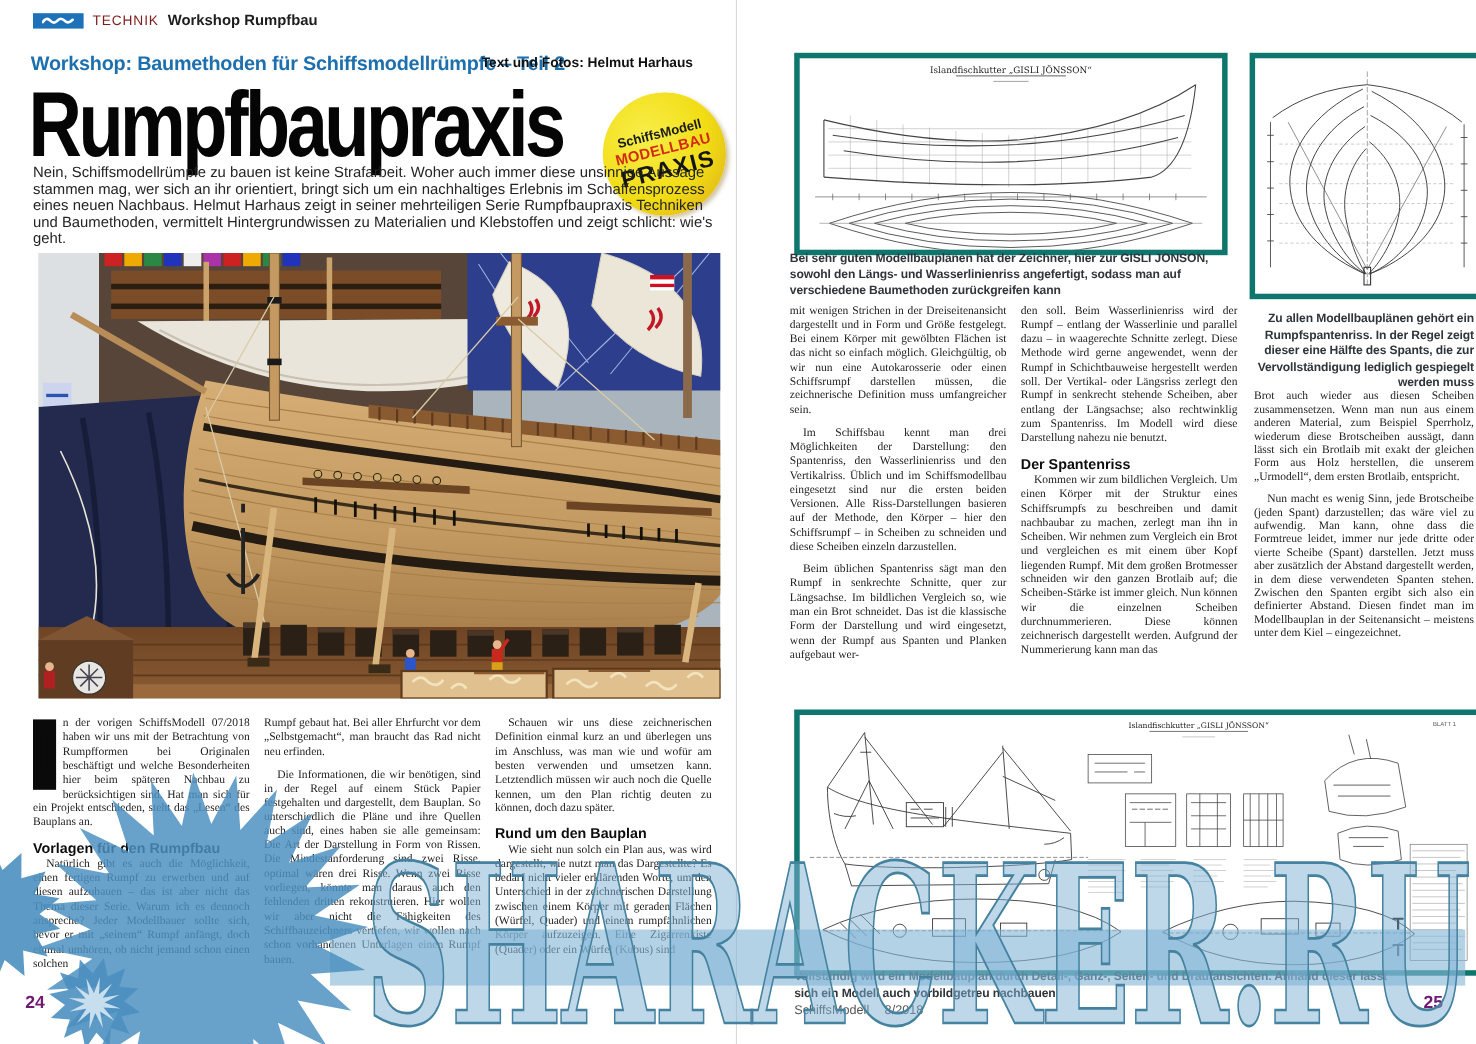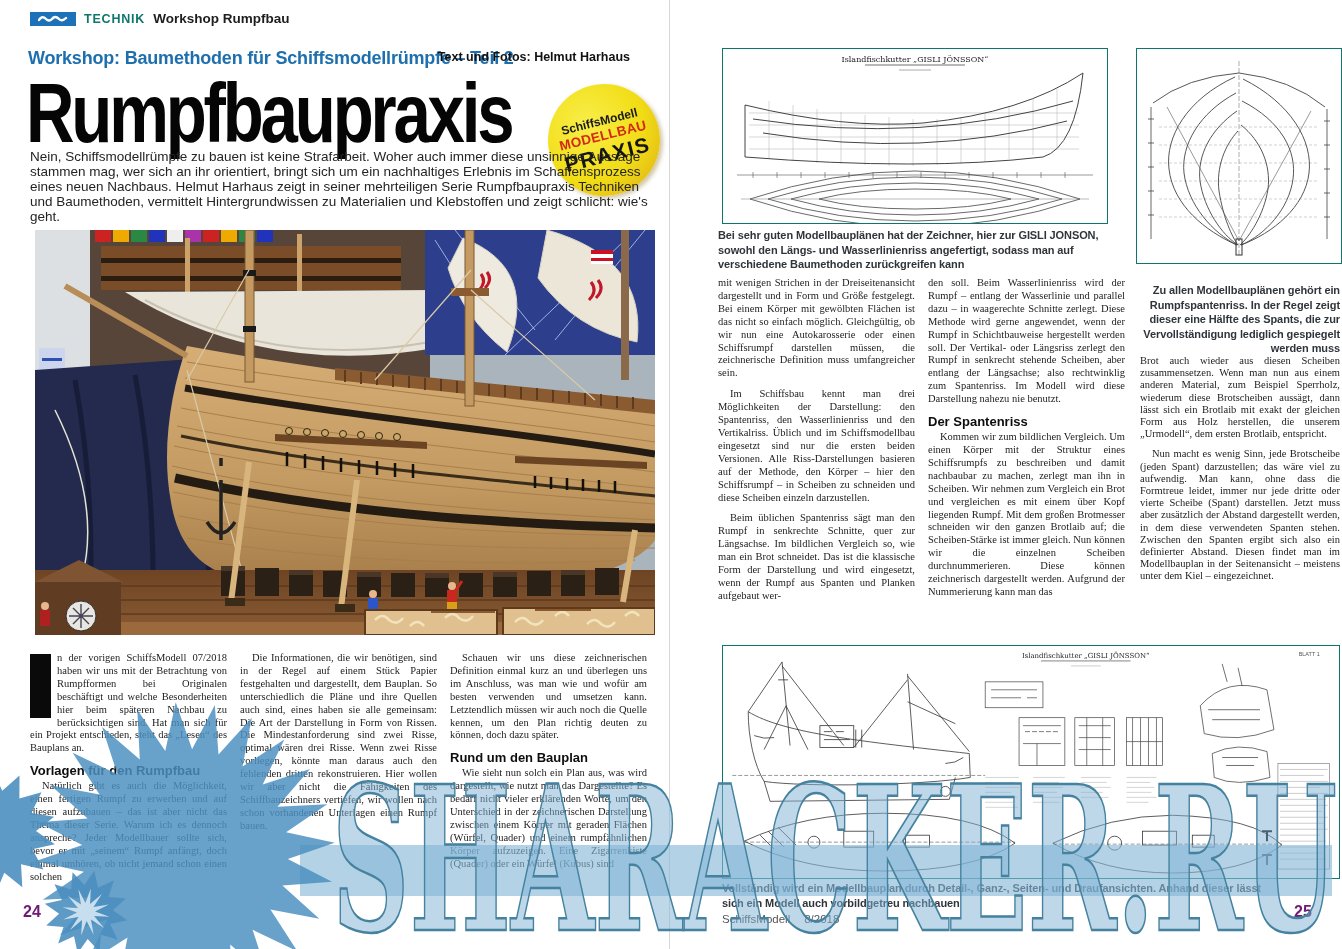--- a/index.html
+++ b/index.html
@@ -12,7 +12,7 @@
   .toprow{left:30px;top:11px;display:flex;align-items:center;gap:8px;}
   .wavebox{width:46px;height:14px;background:#1d71b8;display:flex;align-items:center;justify-content:center;}
   .wavebox svg{display:block;}
-  .kickersec{color:#0f766e;font-weight:bold;font-size:12.5px;letter-spacing:.8px;}
+  .kickersec{color:#7f1d1d;font-weight:normal;font-size:12.5px;letter-spacing:.8px;}
   .kickerws{color:#1d1d1d;font-weight:bold;font-size:13.5px;}
   .kicker{left:28px;top:48px;color:#1d6fae;font-weight:bold;font-size:18px;letter-spacing:-.2px;}
   .credit{right:calc(1342px - 630px);top:50px;color:#111;font-weight:bold;font-size:12.5px;}

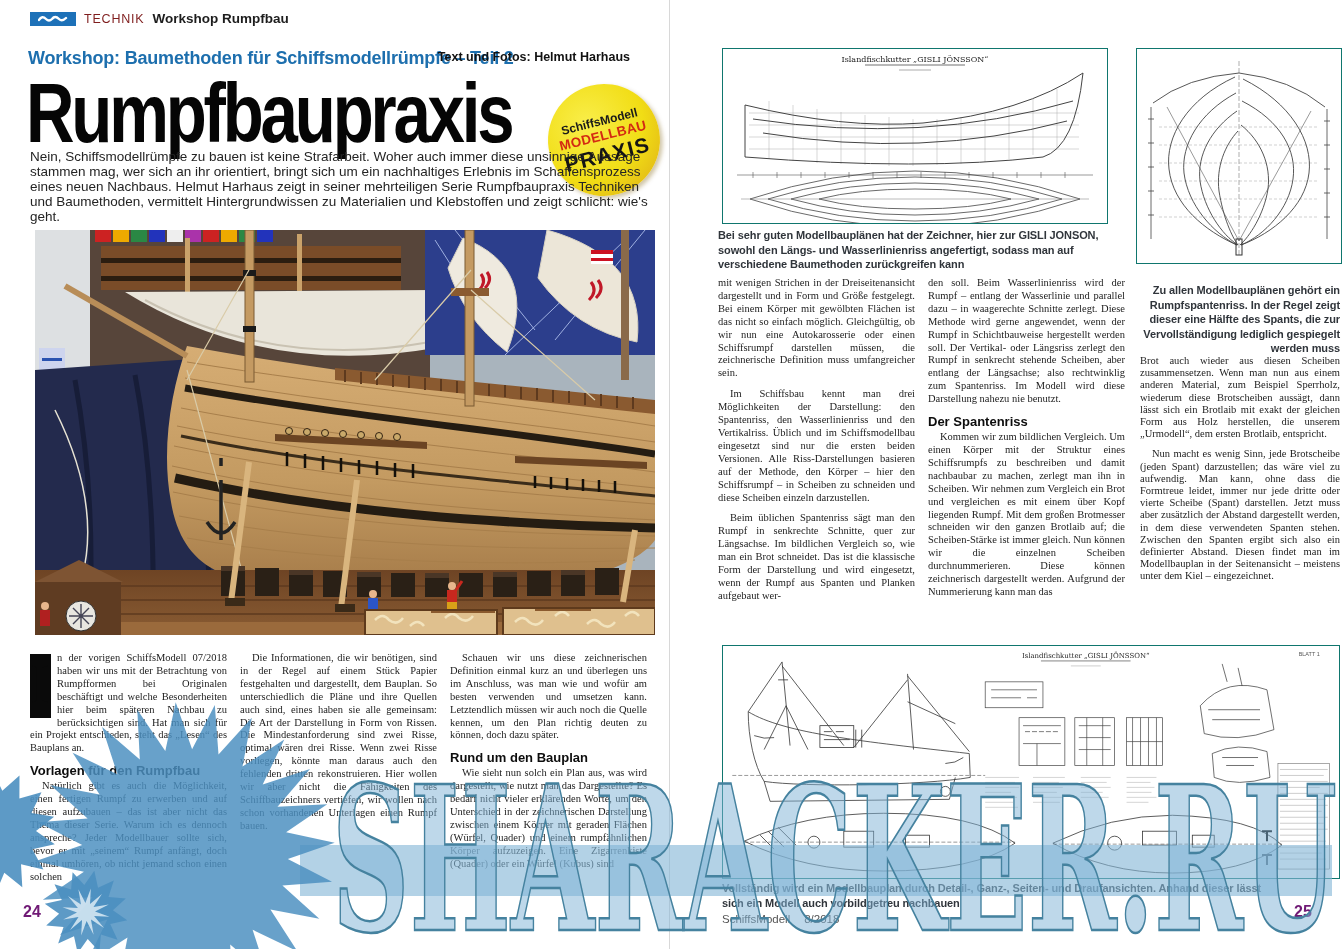--- a/index.html
+++ b/index.html
@@ -46,7 +46,7 @@
            overflow:hidden;font-size:58px;line-height:60px;}
 
   
-  .figbox{background:#fff;border:1px solid #0f766e;}
+  .figbox{background:#fff;border:5px solid #0f766e;}
   .fig1{left:722px;top:48px;width:384px;height:174px;}
   .fig2{left:1136px;top:48px;width:204px;height:214px;}
   .fig3{left:722px;top:645px;width:616px;height:232px;}

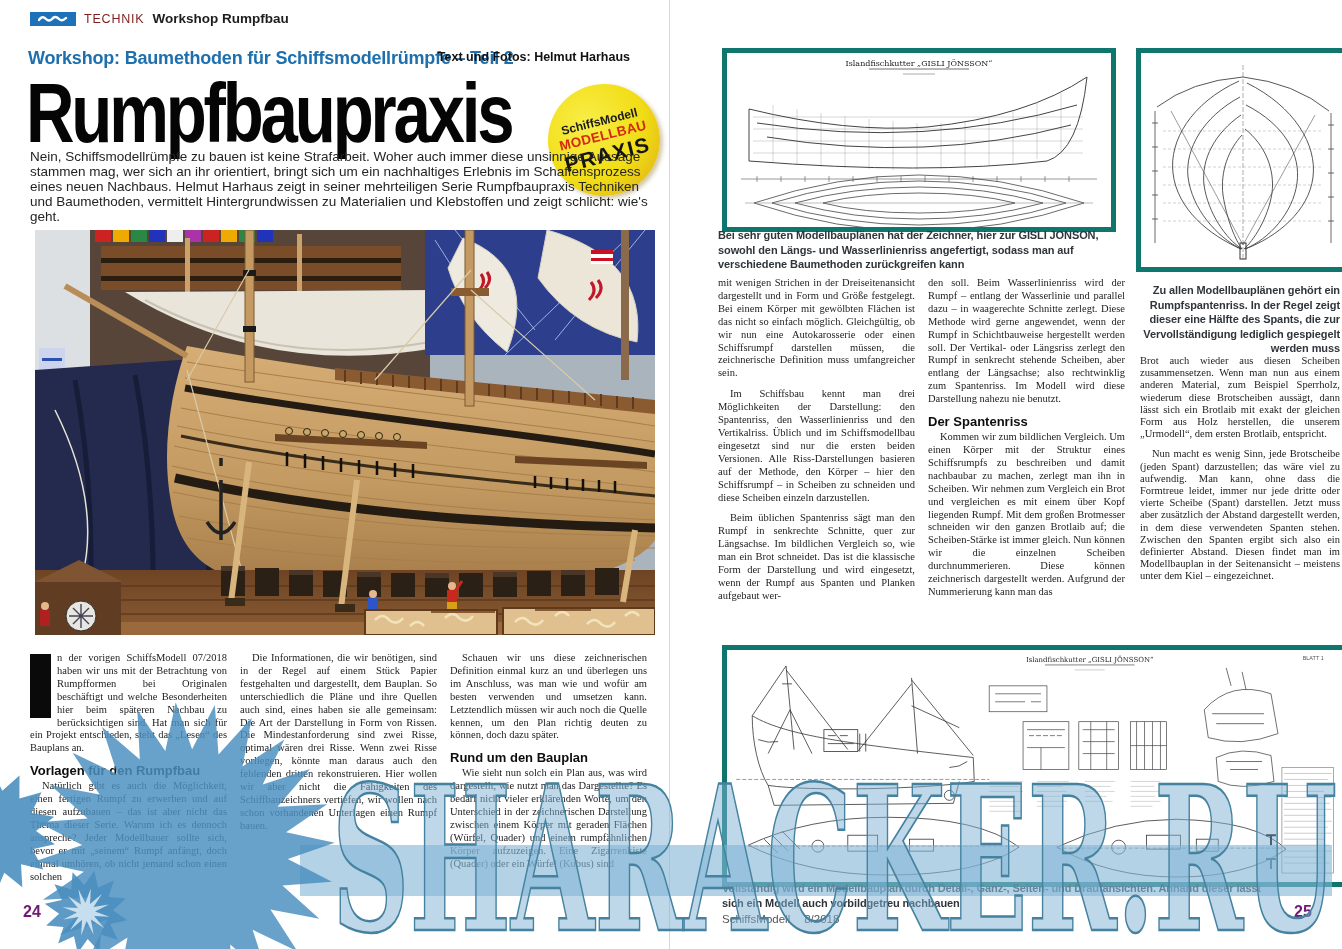--- a/index.html
+++ b/index.html
@@ -244,6 +244,7 @@
       <p class="ind">Natürlich gibt es auch die Möglichkeit, einen fertigen Rumpf zu erwerben und auf diesen aufzubauen – das ist aber nicht das Thema dieser Serie. Warum ich es dennoch anspreche? Jeder Modellbauer sollte sich, bevor er mit „seinem“ Rumpf anfängt, doch einmal umhören, ob nicht jemand schon einen solchen</p>
     </div>
     <div class="abs col lcol c2">
+      <p>Rumpf gebaut hat. Bei aller Ehrfurcht vor dem „Selbstgemacht“, man braucht das Rad nicht neu erfinden.</p>
       <p class="ind">Die Informationen, die wir benötigen, sind in der Regel auf einem Stück Papier festgehalten und dargestellt, dem Bauplan. So unterschiedlich die Pläne und ihre Quellen auch sind, eines haben sie alle gemeinsam: Die Art der Darstellung in Form von Rissen. Die Mindestanforderung sind zwei Risse, optimal wären drei Risse. Wenn zwei Risse vorliegen, könnte man daraus auch den fehlenden dritten rekonstruieren. Hier wollen wir aber nicht die Fähigkeiten des Schiffbauzeichners vertiefen, wir wollen nach schon vorhandenen Unterlagen einen Rumpf bauen.</p>
     </div>
     <div class="abs col lcol c3">

